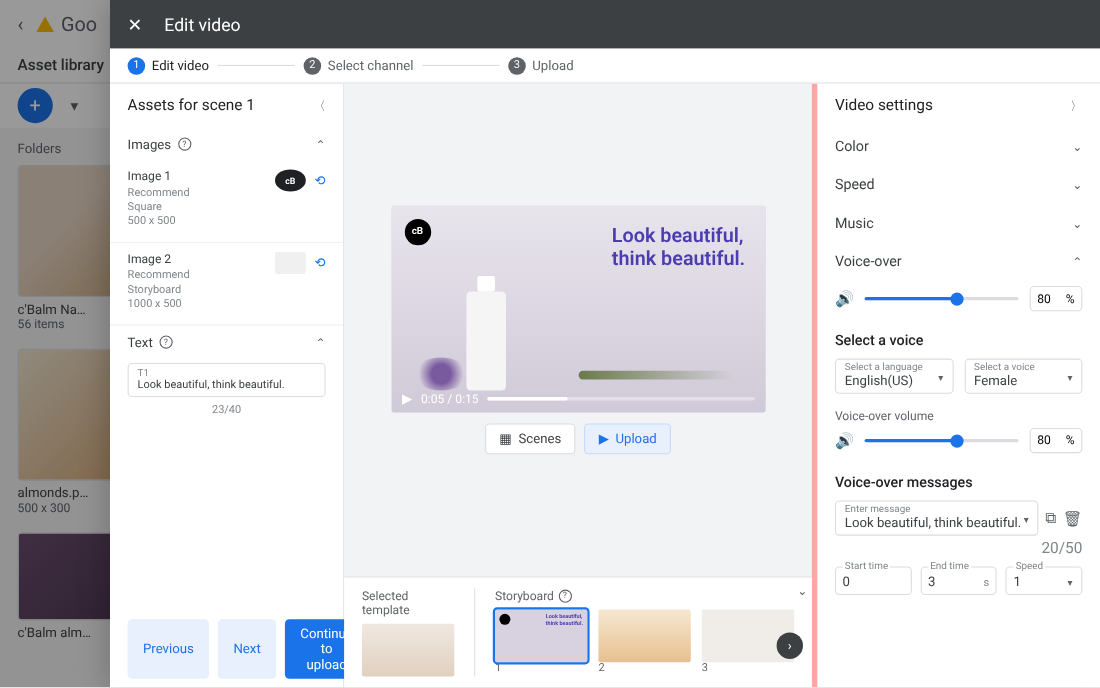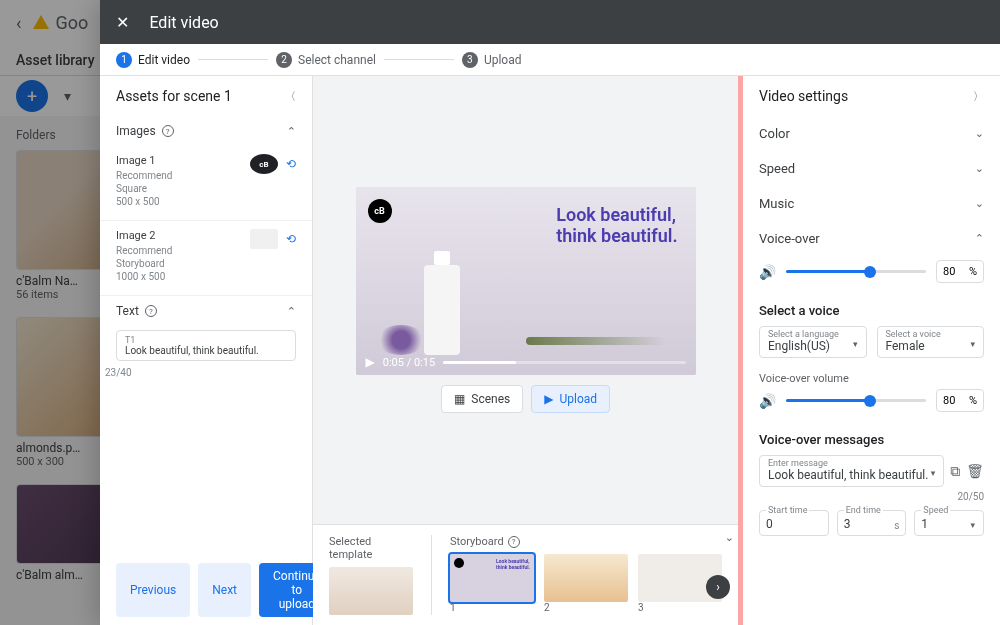--- a/index.html
+++ b/index.html
@@ -61,7 +61,7 @@
 .text-input { width: 100%; border: 1px solid #dadce0; border-radius: 4px; padding: 4px 8px; font-size: 10px; }
 .text-label { font-size: 9px; color: #80868b; }
 .text-val { font-size: 10px; color: #3c4043; }
-.char-count { text-align: left; font-size: 10px; color: #80868b; padding: 2px 5px 8px; }
+.char-count { text-align: center; font-size: 10px; color: #80868b; padding: 2px 32px 8px; }
 
 .left-footer { padding: 8px 16px; display: flex; flex-direction: row; gap: 8px; }
 .btn-row { display: flex; justify-content: space-between; gap: 8px; }

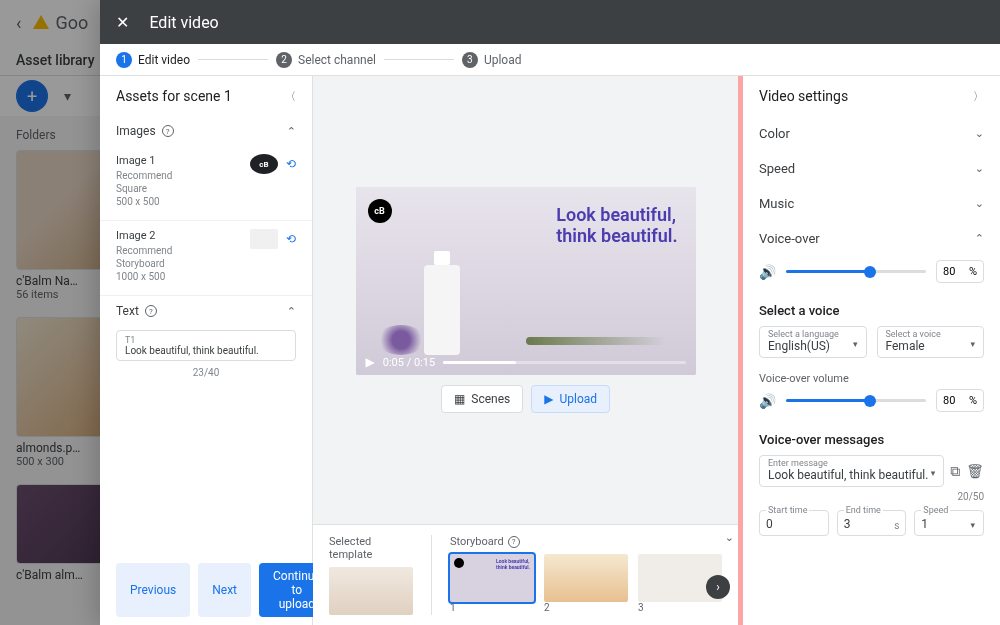--- a/index.html
+++ b/index.html
@@ -125,7 +125,7 @@
 .msg-row { padding: 4px 16px; display: flex; gap: 6px; align-items: center; }
 .msg-input { flex: 1; border: 1px solid #dadce0; border-radius: 4px; padding: 2px 8px 4px; position: relative; }
 .msg-icon { color: #5f6368; font-size: 14px; cursor: pointer; }
-.msg-count { text-align: right; font-size: 10px; color: #80868b; padding: 0 16px 4px; }
+.msg-count { text-align: right; font-size: 14px; color: #80868b; padding: 0 16px 4px; }
 
 .timing-row { display: flex; gap: 8px; padding: 4px 16px 12px; }
 .timing-box { flex: 1; border: 1px solid #dadce0; border-radius: 4px; padding: 2px 6px 4px; position: relative; }

